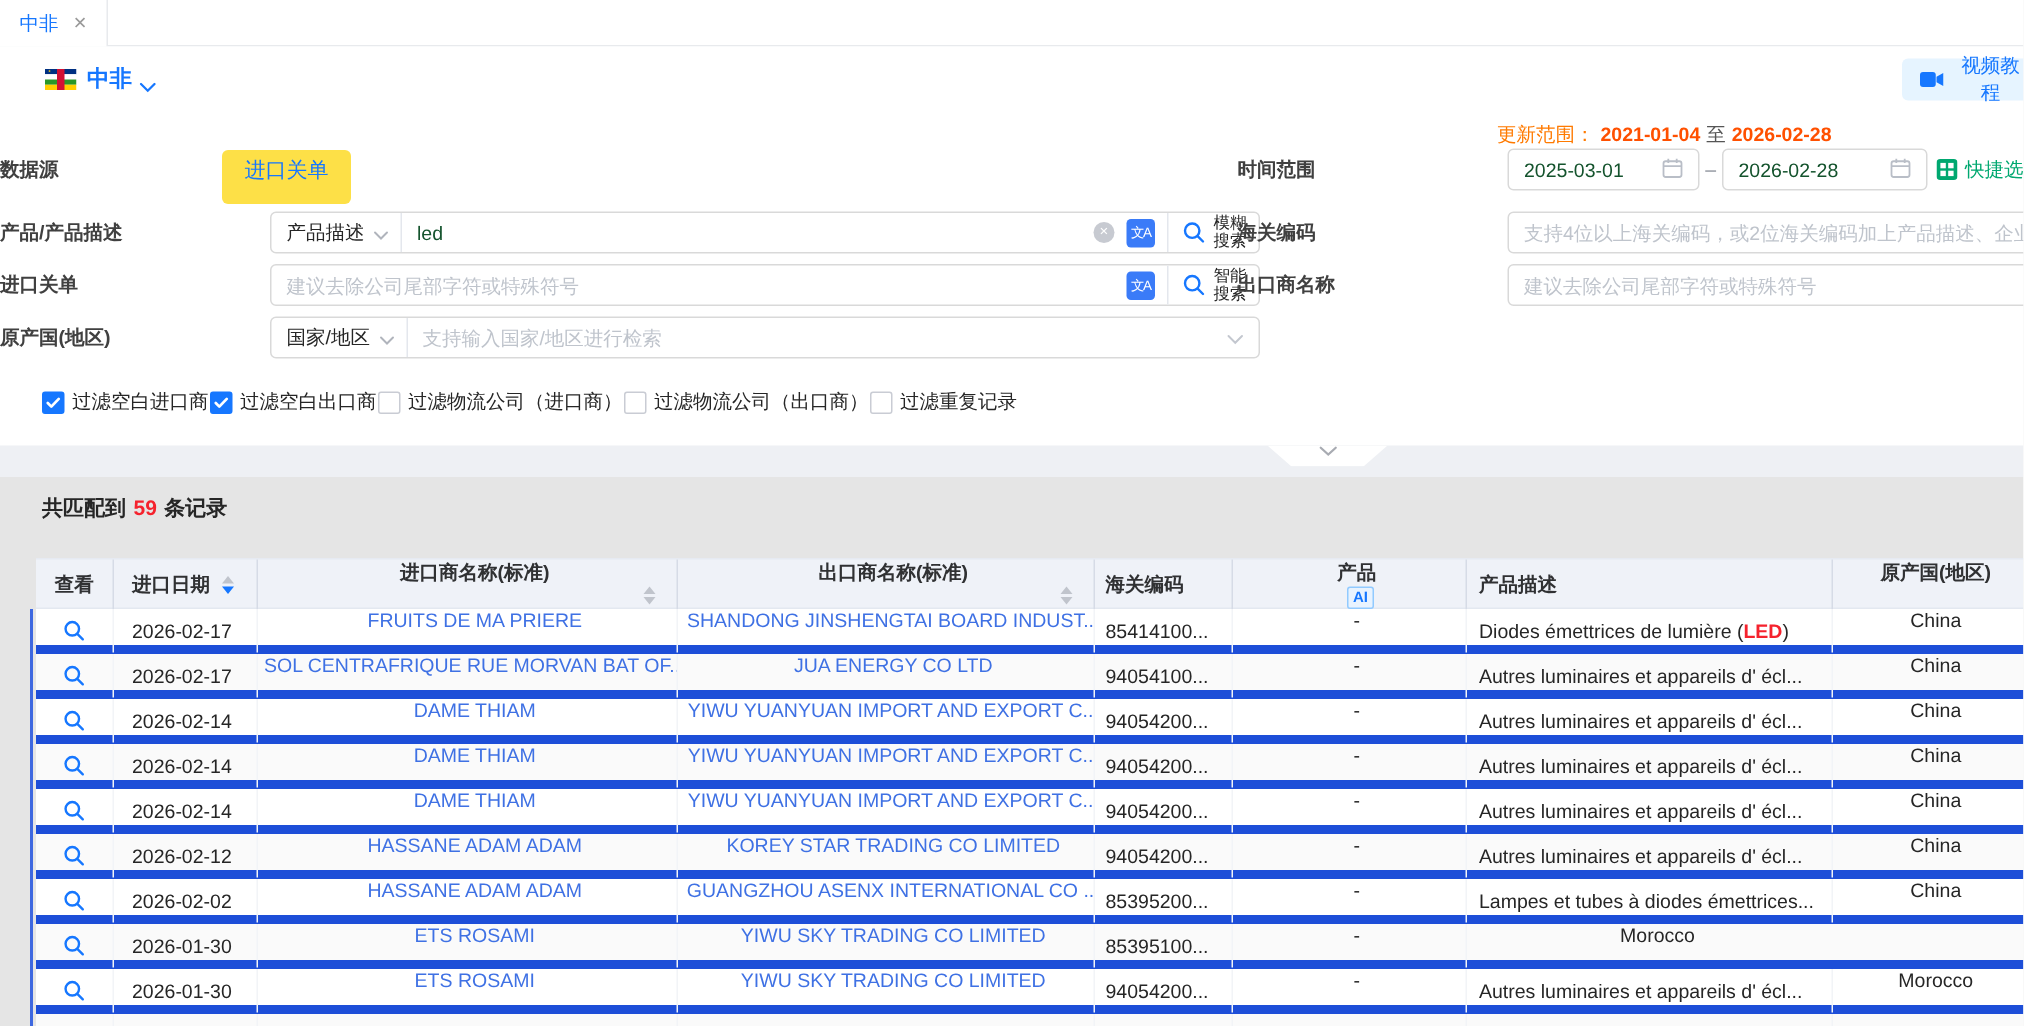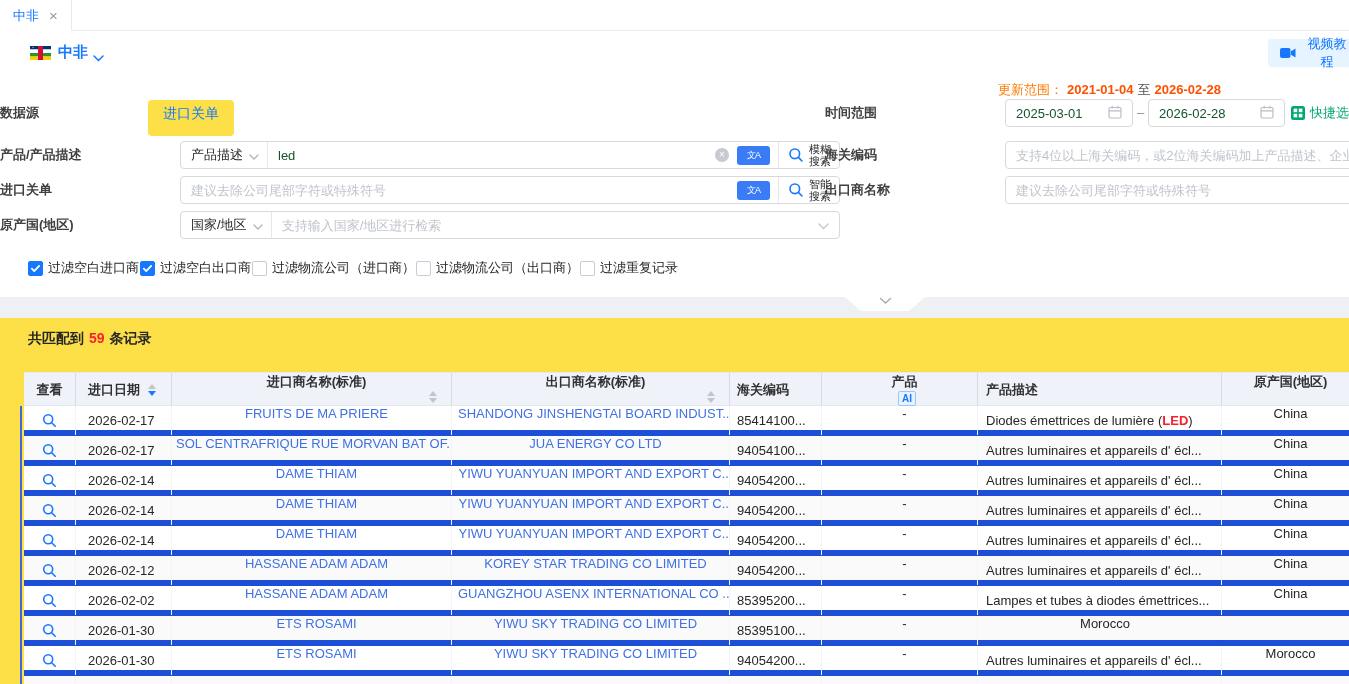--- a/index.html
+++ b/index.html
@@ -39,7 +39,7 @@
   .vdiv{width:1px;height:27px;background:#e4e7ed;}
   .clear-ic{width:14px;height:14px;border-radius:50%;background:#c7cad1;color:#fff;font-size:10px;line-height:14px;
             text-align:center;margin-right:8px;flex:0 0 auto;cursor:pointer;}
-  .trans-ic{width:33px;height:19px;border-radius:3px;background:#3a7bf8;color:#fff;font-size:9px;line-height:19px;
+  .trans-ic{width:19px;height:19px;border-radius:3px;background:#3a7bf8;color:#fff;font-size:9px;line-height:19px;
             text-align:center;margin-right:8px;flex:0 0 auto;letter-spacing:-1px;cursor:pointer;}
   .fuzzy{display:flex;align-items:center;gap:5px;padding:0 8px 0 9px;cursor:pointer;height:100%;flex:0 0 auto;}
   .fuzzy-txt{font-size:11px;line-height:12px;color:#262626;white-space:nowrap;}

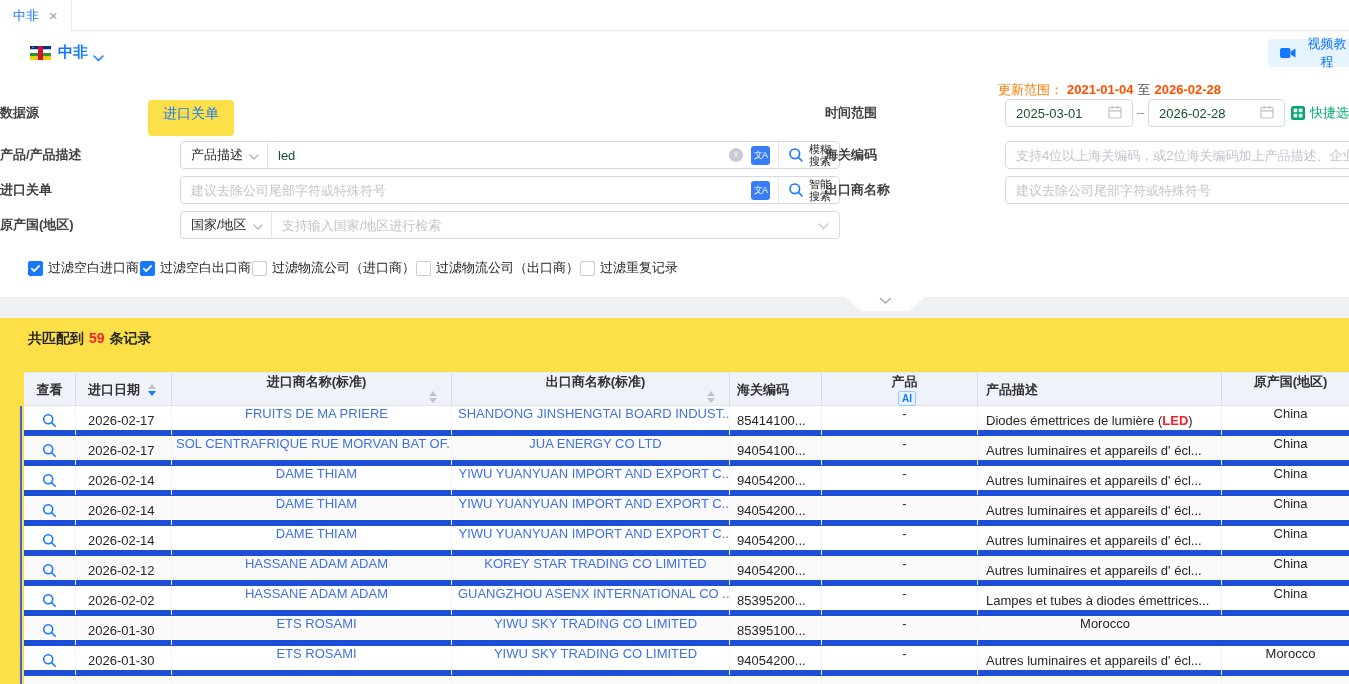--- a/index.html
+++ b/index.html
@@ -59,7 +59,7 @@
   .notch{position:absolute;left:845px;top:0;width:80px;height:14px;background:#fff;
          clip-path:polygon(0 0,100% 0,80% 100%,20% 100%);display:flex;align-items:flex-start;justify-content:center;cursor:pointer;}
   
-  .results{position:absolute;left:0;top:318px;width:1349px;height:366px;background:#fde047;}
+  .results{position:absolute;left:0;top:318px;width:1349px;height:366px;background:#e5e5e5;}
   .count-line{position:absolute;left:28px;top:12px;font-size:14px;font-weight:bold;color:#262626;}
   .count-num{color:#f5222d;margin:0 5px;}
   .table{position:absolute;left:24px;top:54px;width:1325px;}

